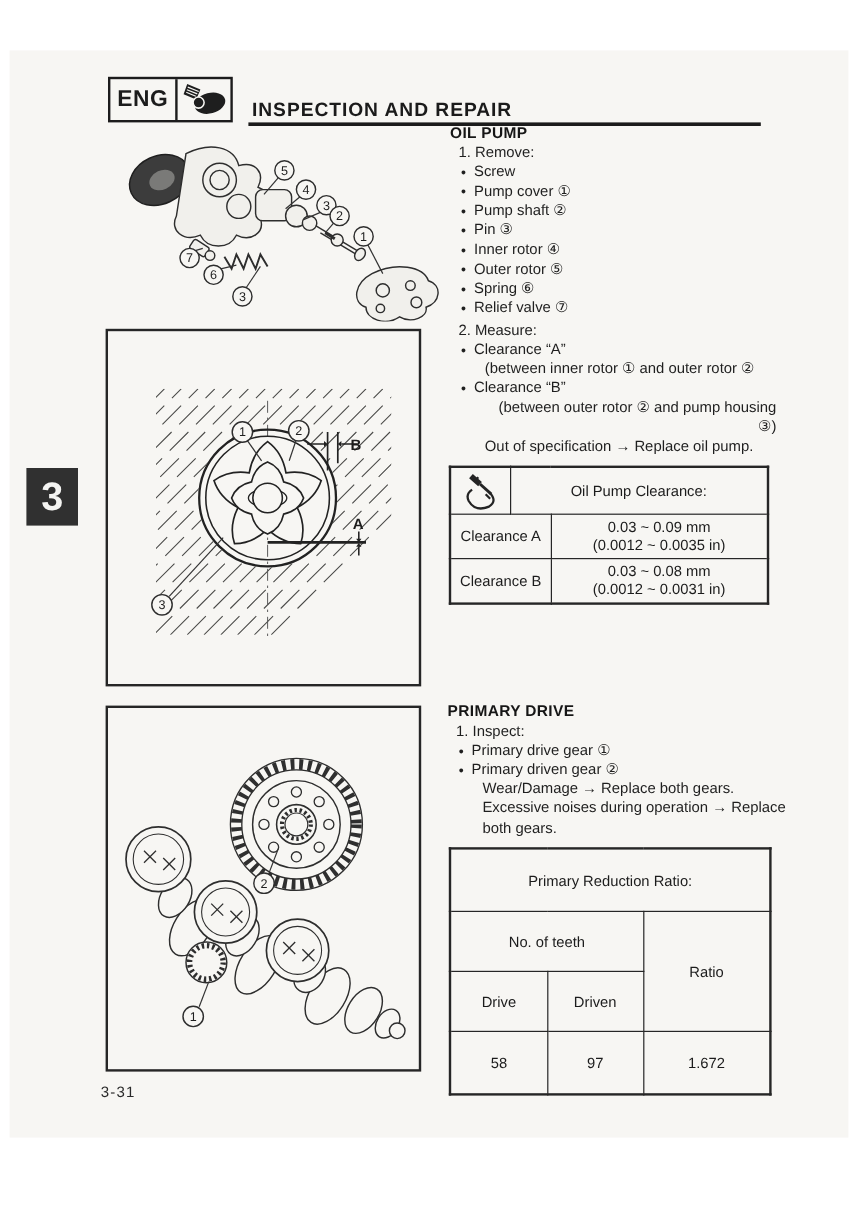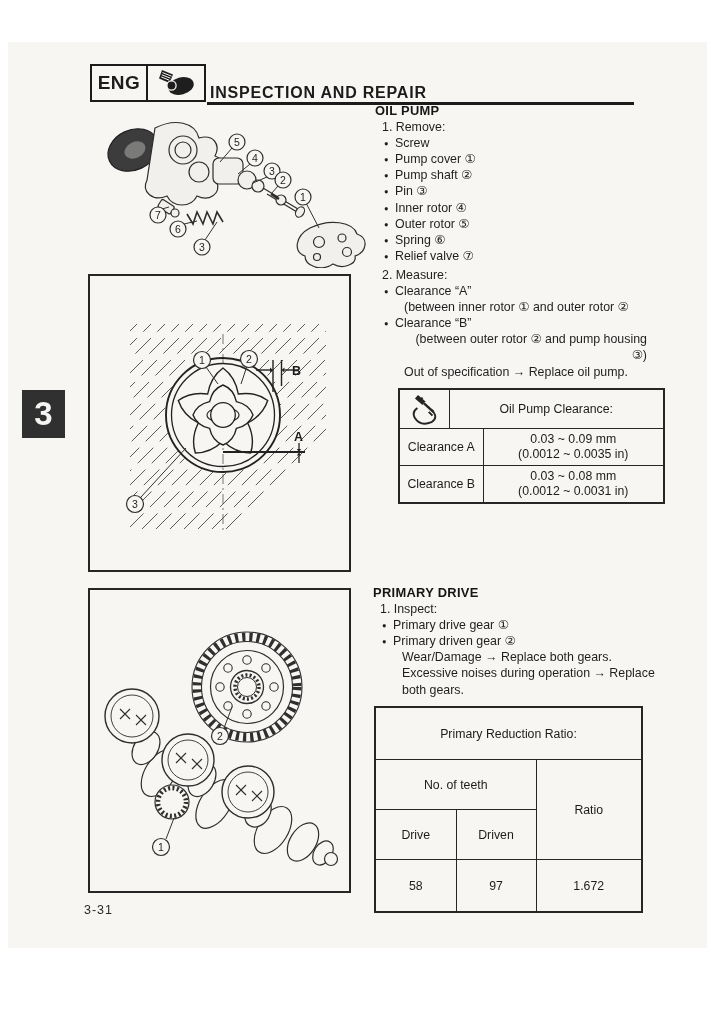--- a/index.html
+++ b/index.html
@@ -10,7 +10,7 @@
   .chapter-tab{position:absolute;left:22px;top:390px;width:43px;height:48px;background:#303030;
                color:#f4f4f2;font-weight:bold;font-size:33px;display:flex;align-items:center;justify-content:center;}
   
-  .eng-box{position:absolute;left:90px;top:64px;width:116px;height:38px;border:2.5px solid #1c1c1c;
+  .eng-box{position:absolute;left:90px;top:64px;width:104px;height:38px;border:2.5px solid #1c1c1c;
            display:flex;background:#f7f6f3;box-sizing:border-box;}
   .eng-label{width:54px;border-right:2.5px solid #1c1c1c;display:flex;align-items:center;justify-content:center;
              font-weight:bold;font-size:19px;letter-spacing:.5px;color:#1c1c1c;}

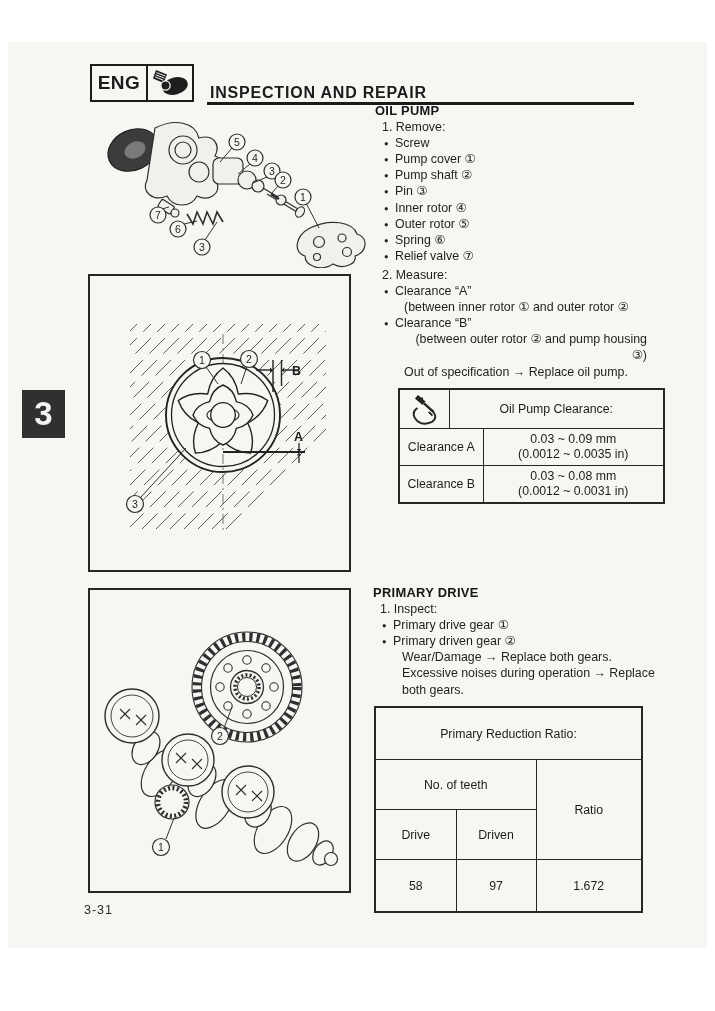--- a/index.html
+++ b/index.html
@@ -35,7 +35,7 @@
   
   table{border-collapse:collapse;background:#f7f6f3;color:#1c1c1c;}
   .clearance-table{position:absolute;left:374px;top:388px;width:265px;font-size:12.3px;
-                   border:2.5px solid #262626;table-layout:fixed;margin-left:24px;}
+                   border:2.5px solid #262626;table-layout:fixed;}
   .clearance-table td{border:1.6px solid #262626;text-align:center;vertical-align:middle;padding:0;}
   .clearance-table .icon-cell{height:38px;}
   .clearance-table .label-cell{height:36px;}

